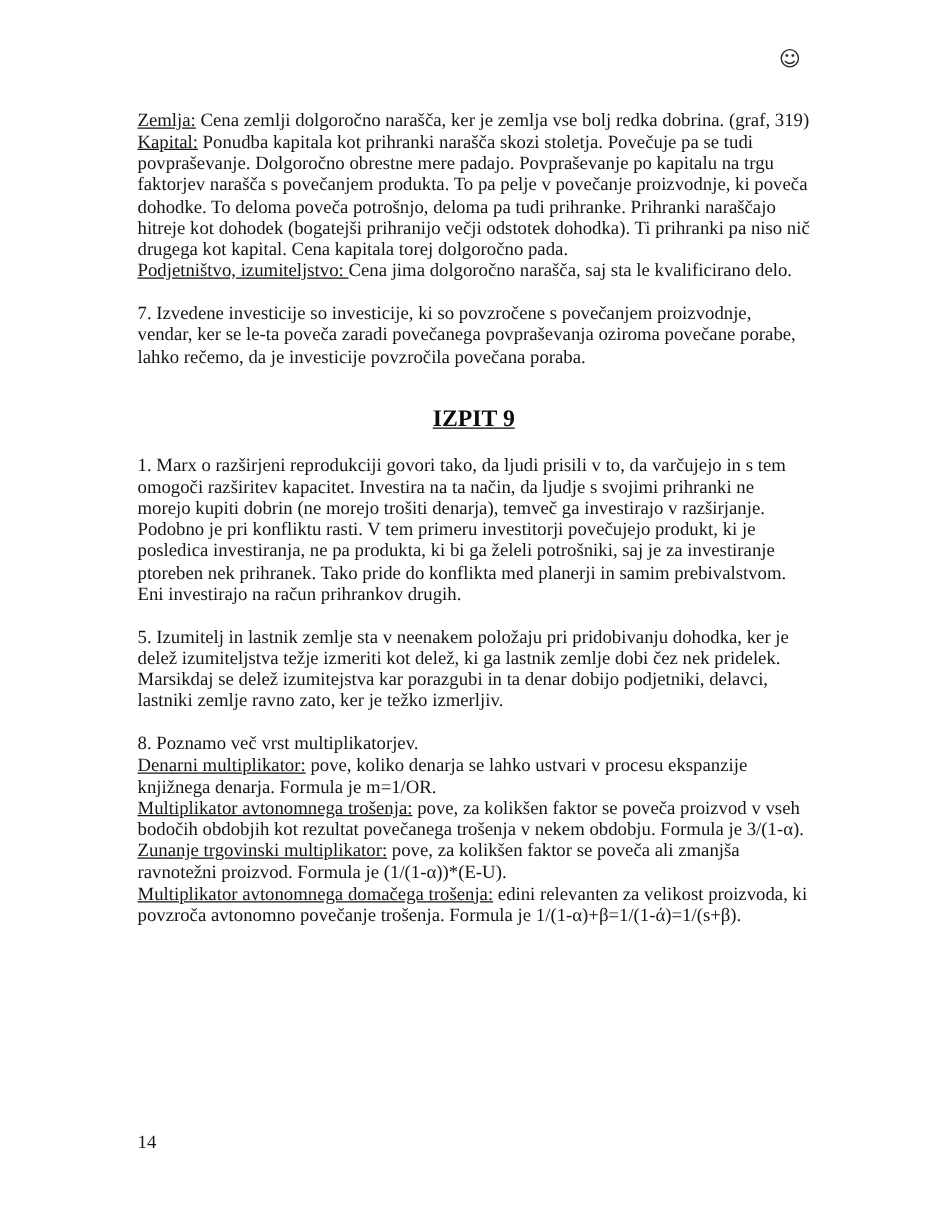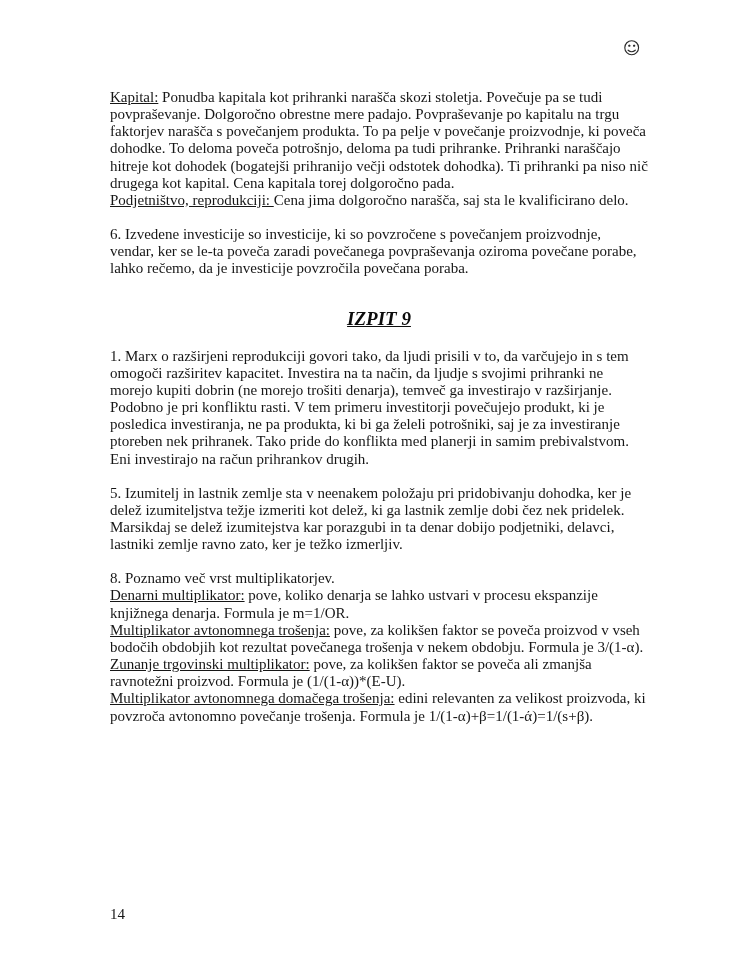--- a/index.html
+++ b/index.html
@@ -40,6 +40,7 @@
 
   <div class="doc">
 
+    <p class="blk"><span class="u">Zemlja:</span><span> Cena zemlji dolgoročno narašča, ker je zemlja vse bolj redka dobrina. (graf, 319)</span></p>
 
     <p class="blk"><span class="u">Kapital:</span><span> Ponudba kapitala kot prihranki narašča skozi stoletja. Povečuje pa se tudi povpraševanje. Dolgoročno obrestne mere padajo. Povpraševanje po kapitalu na trgu faktorjev narašča s povečanjem produkta. To pa pelje v povečanje proizvodnje, ki poveča dohodke. To deloma poveča potrošnjo, deloma pa tudi prihranke. Prihranki naraščajo hitreje kot dohodek (bogatejši prihranijo večji odstotek dohodka). Ti prihranki pa niso nič drugega kot kapital. Cena kapitala torej dolgoročno pada.</span></p>
 

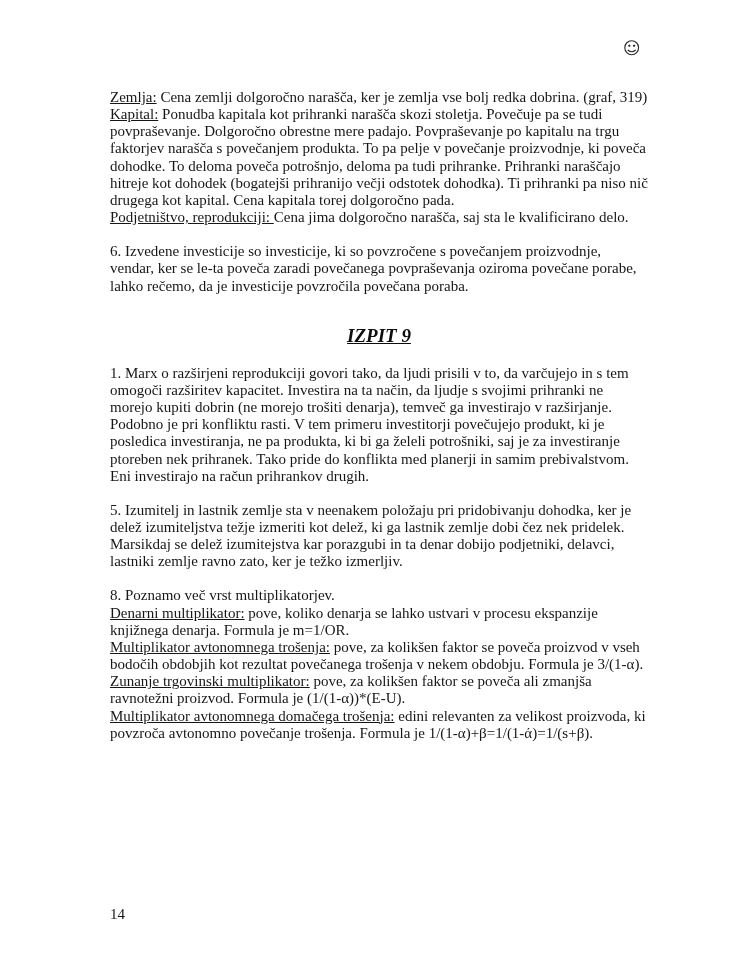--- a/index.html
+++ b/index.html
@@ -44,7 +44,7 @@
 
     <p class="blk"><span class="u">Kapital:</span><span> Ponudba kapitala kot prihranki narašča skozi stoletja. Povečuje pa se tudi povpraševanje. Dolgoročno obrestne mere padajo. Povpraševanje po kapitalu na trgu faktorjev narašča s povečanjem produkta. To pa pelje v povečanje proizvodnje, ki poveča dohodke. To deloma poveča potrošnjo, deloma pa tudi prihranke. Prihranki naraščajo hitreje kot dohodek (bogatejši prihranijo večji odstotek dohodka). Ti prihranki pa niso nič drugega kot kapital. Cena kapitala torej dolgoročno pada.</span></p>
 
-    <p class="blk"><span class="u">Podjetništvo, reprodukciji: </span><span>Cena jima dolgoročno narašča, saj sta le kvalificirano delo.</span></p>
+    <p class="blk"><span class="u">Podjetništvo, izumiteljstvo: </span><span>Cena jima dolgoročno narašča, saj sta le kvalificirano delo.</span></p>
 
     <p class="blk gap">6. Izvedene investicije so investicije, ki so povzročene s povečanjem proizvodnje, vendar, ker se le-ta poveča zaradi povečanega povpraševanja oziroma povečane porabe, lahko rečemo, da je investicije povzročila povečana poraba.</p>
 

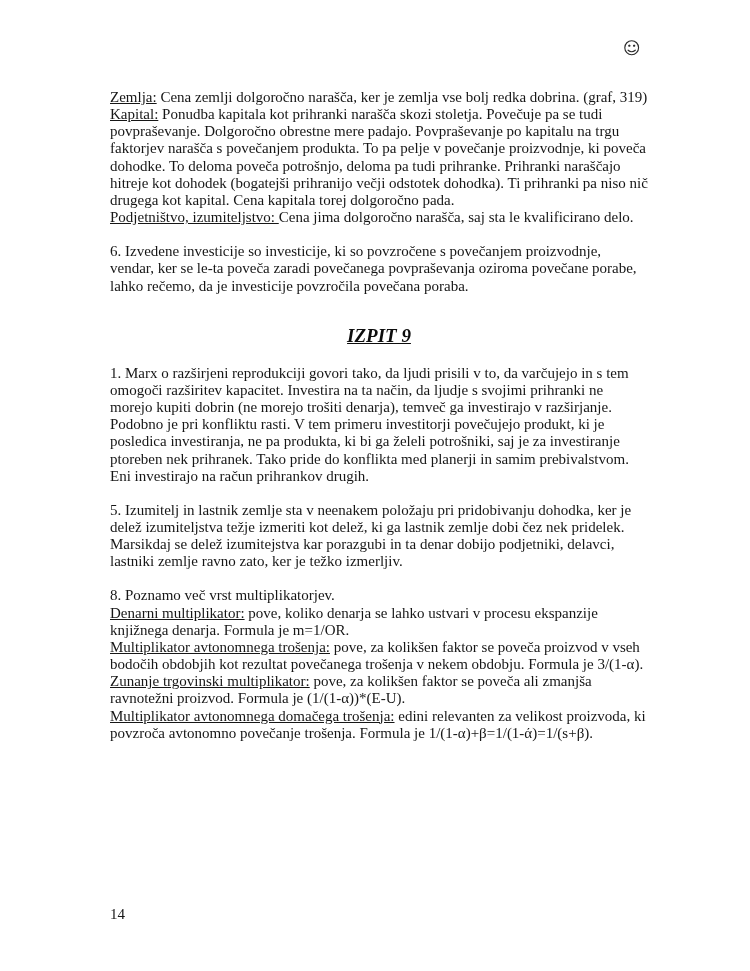--- a/index.html
+++ b/index.html
@@ -46,7 +46,7 @@
 
     <p class="blk"><span class="u">Podjetništvo, izumiteljstvo: </span><span>Cena jima dolgoročno narašča, saj sta le kvalificirano delo.</span></p>
 
-    <p class="blk gap">6. Izvedene investicije so investicije, ki so povzročene s povečanjem proizvodnje, vendar, ker se le-ta poveča zaradi povečanega povpraševanja oziroma povečane porabe, lahko rečemo, da je investicije povzročila povečana poraba.</p>
+    <p class="blk gap">7. Izvedene investicije so investicije, ki so povzročene s povečanjem proizvodnje, vendar, ker se le-ta poveča zaradi povečanega povpraševanja oziroma povečane porabe, lahko rečemo, da je investicije povzročila povečana poraba.</p>
 
 
     <h1 class="heading"><span class="hu">IZPIT 9</span></h1>

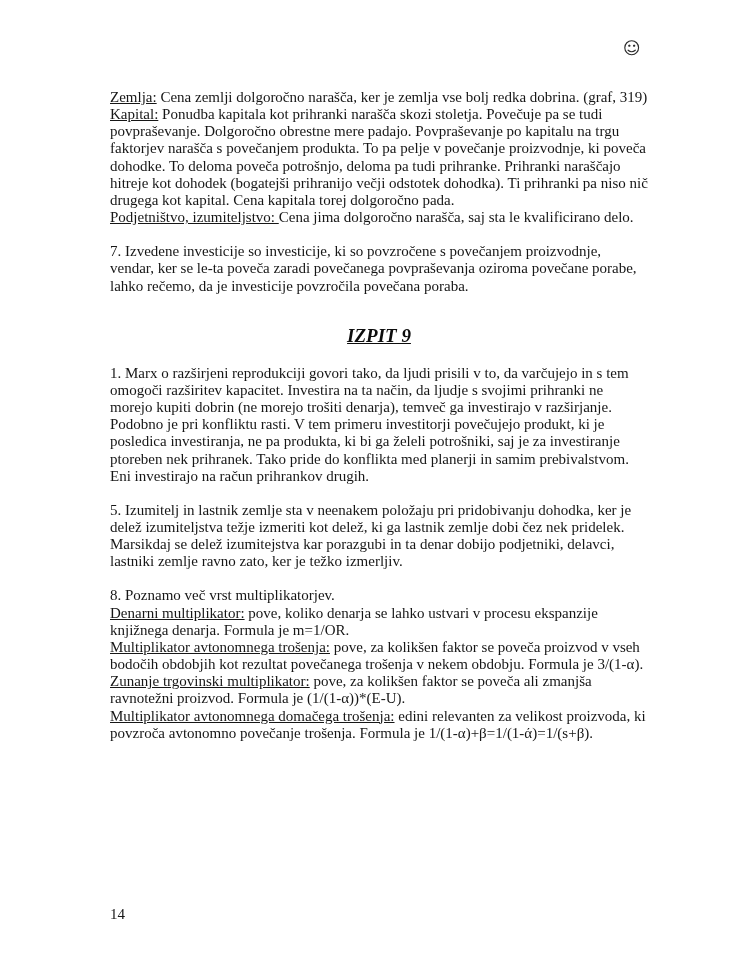--- a/index.html
+++ b/index.html
@@ -25,7 +25,7 @@
     margin:29px 0 17px 0;text-align:center;
     font-size:19px;line-height:24px;font-weight:bold;color:#0d0d0d;
   }
-  .hu{text-decoration:underline;font-style:italic;}
+  .hu{text-decoration:underline;}
   .footer{
     position:absolute;left:110px;top:906px;width:527px;
     text-align:left;font-size:15px;line-height:17px;color:#161616;

